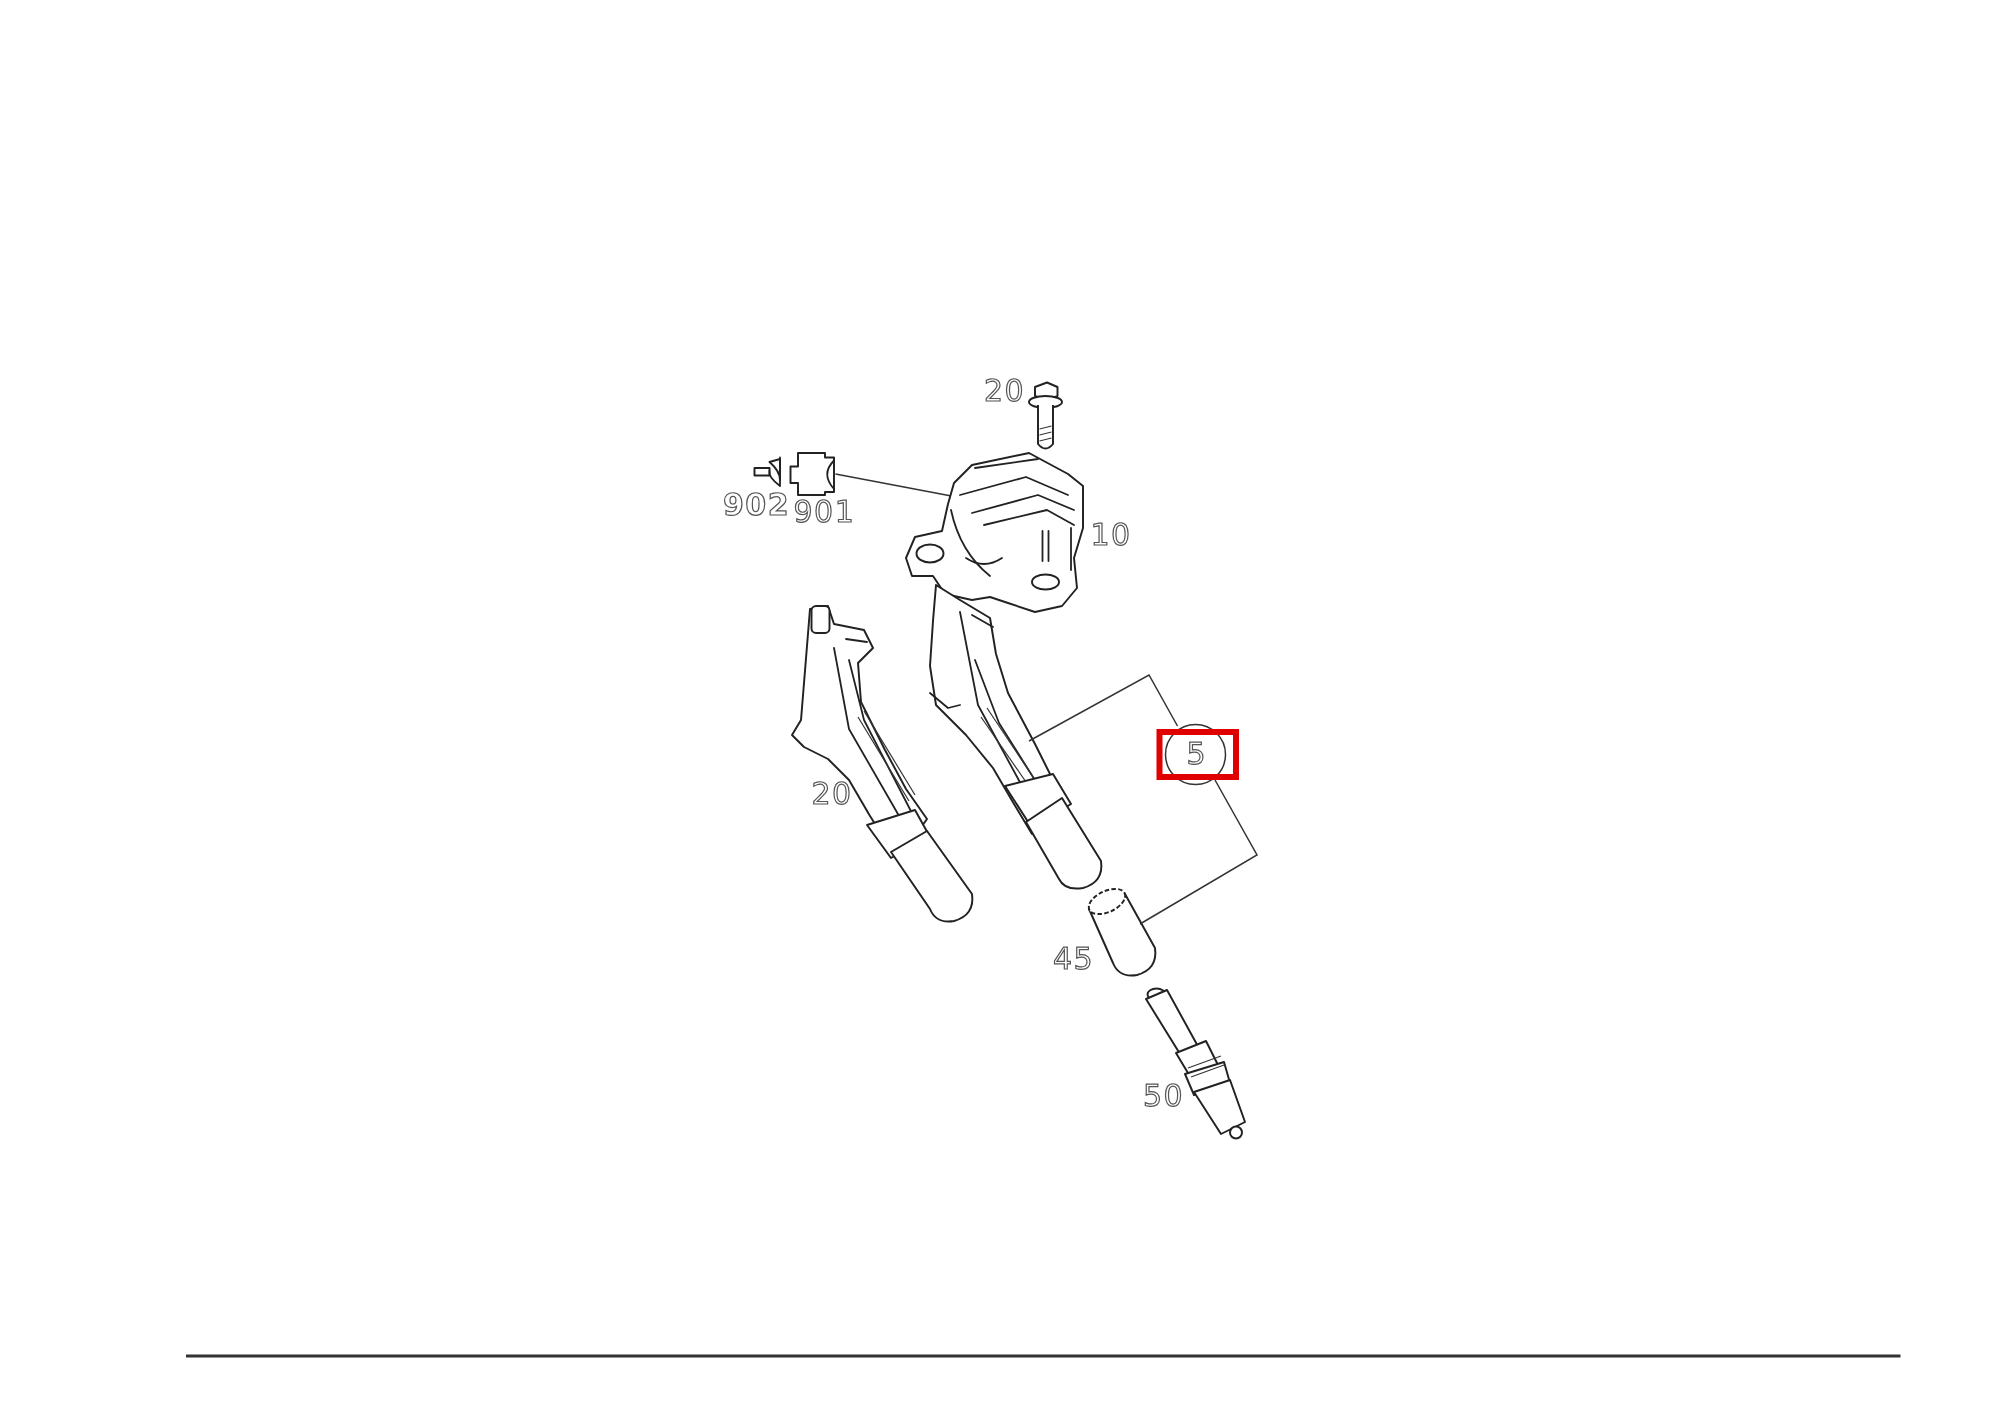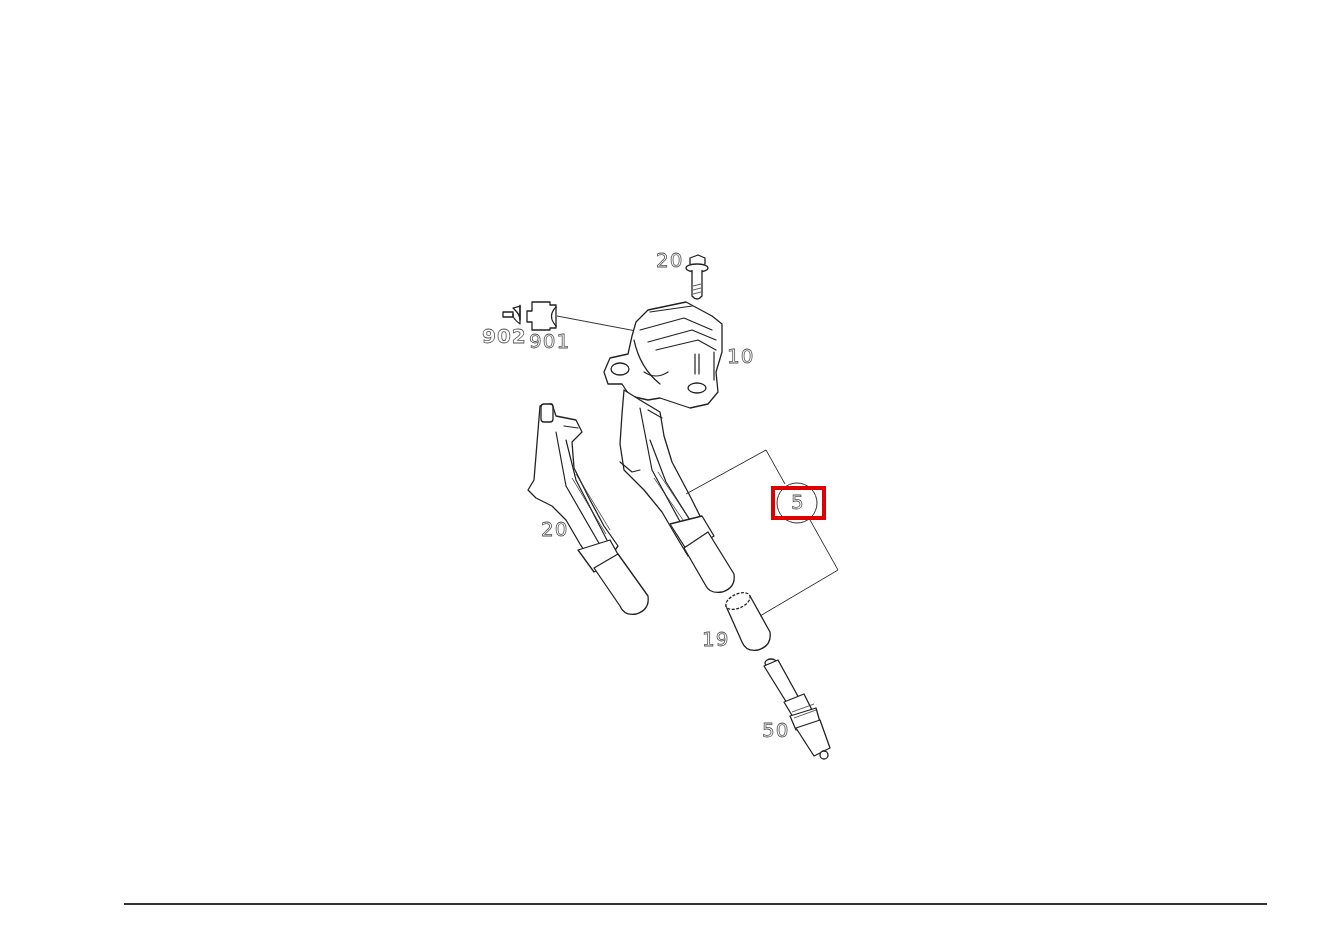--- a/index.html
+++ b/index.html
@@ -105,7 +105,7 @@
 <span class="callout" style="left:727px; top:346px;text-align:center;">10</span>
 <span class="callout" style="left:541px; top:519px;">20</span>
 <span class="callout" style="left:791px; top:492px;">5</span>
-<span class="callout" style="left:702px; top:629px;">19</span>
+<span class="callout" style="left:702px; top:629px;">45</span>
 <span class="callout" style="left:762px; top:720px;">50</span>
 
 <div class="highlight" style="left:771px; top:486px; width:55px; height:34px;"></div>

